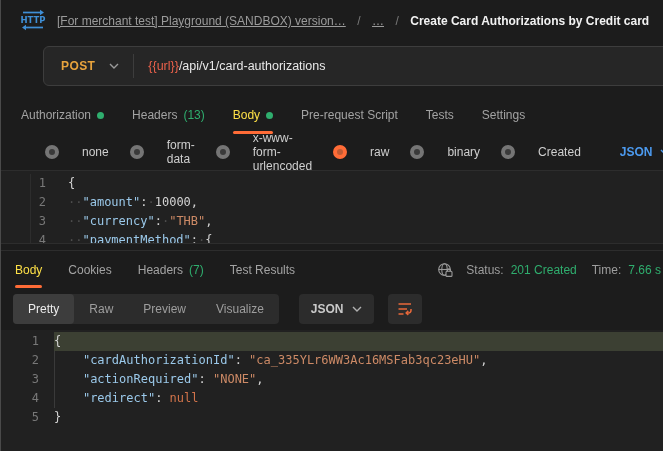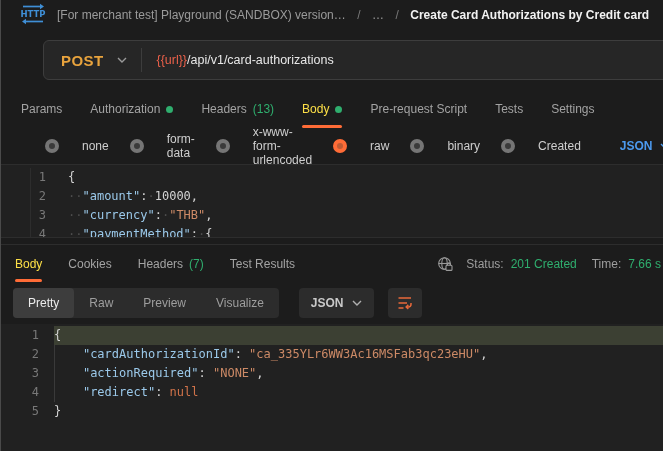--- a/index.html
+++ b/index.html
@@ -14,7 +14,7 @@
     position:relative;
   }
   
-  .crumb-row { display:flex; align-items:center; gap:10px; padding:3px 14px 11px 18px; flex:none; }
+  .crumb-row { display:flex; align-items:center; gap:10px; padding:9px 14px 11px 18px; flex:none; }
   .crumb { font-size:12px; color:#9b9b9b; white-space:nowrap; }
   .crumb-sep { font-size:12px; color:#7a7a7a; margin:0 7px; }
   .crumb-current { font-size:12px; font-weight:700; color:#f2f2f2; white-space:nowrap; }

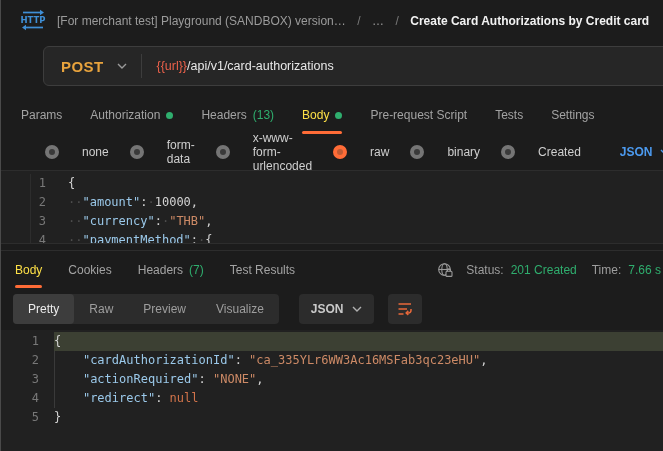--- a/index.html
+++ b/index.html
@@ -15,7 +15,7 @@
   }
   
   .crumb-row { display:flex; align-items:center; gap:10px; padding:9px 14px 11px 18px; flex:none; }
-  .crumb { font-size:12px; color:#9b9b9b; white-space:nowrap; }
+  .crumb { font-size:12px; color:#9b9b9b; white-space:nowrap;text-decoration:underline; }
   .crumb-sep { font-size:12px; color:#7a7a7a; margin:0 7px; }
   .crumb-current { font-size:12px; font-weight:700; color:#f2f2f2; white-space:nowrap; }
   

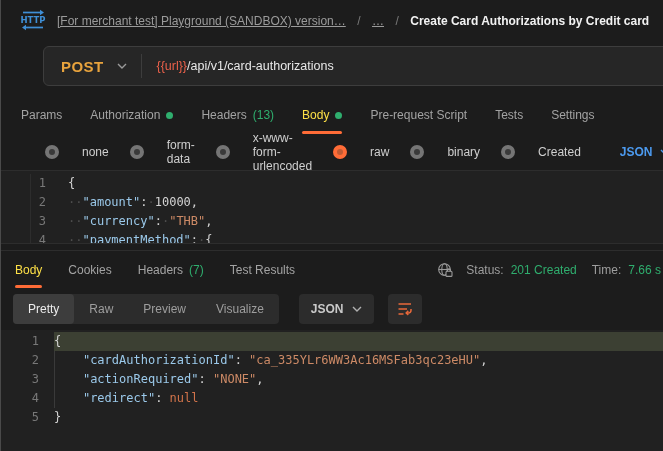--- a/index.html
+++ b/index.html
@@ -24,7 +24,7 @@
     background:var(--input-bg); border:1px solid #3d3d3d; border-radius:6px;
     display:flex; align-items:center;
   }
-  .method { font-size:15px; font-weight:700; letter-spacing:.4px; color:var(--method); padding:0 14px 0 17px; }
+  .method { font-size:12px; font-weight:700; letter-spacing:.4px; color:var(--method); padding:0 14px 0 17px; }
   .method-chevron { color:#9a9a9a; display:flex; padding-right:14px; }
   .url-divider { width:1px; height:24px; background:#3d3d3d; flex:none; }
   .url-text { font-size:12.5px; color:#e8e8e8; padding-left:14px; white-space:nowrap; }

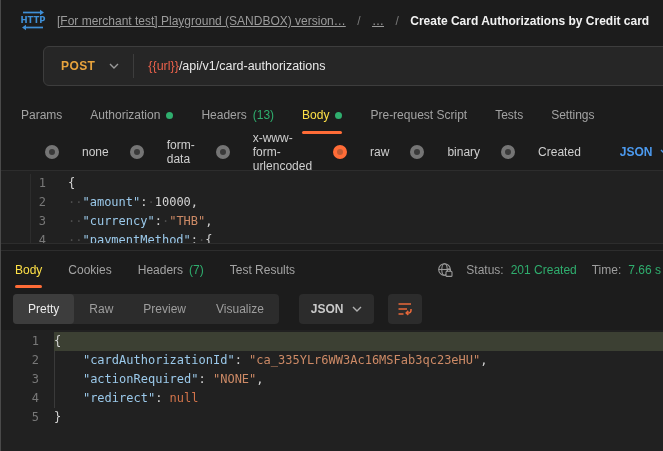--- a/index.html
+++ b/index.html
@@ -107,9 +107,6 @@
 
 <div class="tabs req-tabs">
     <div class="tab">
-      <span class="tab-label">Params</span>
-    </div>
-    <div class="tab">
       <span class="tab-label">Authorization</span>
       <span class="tab-dot"></span>
     </div>

